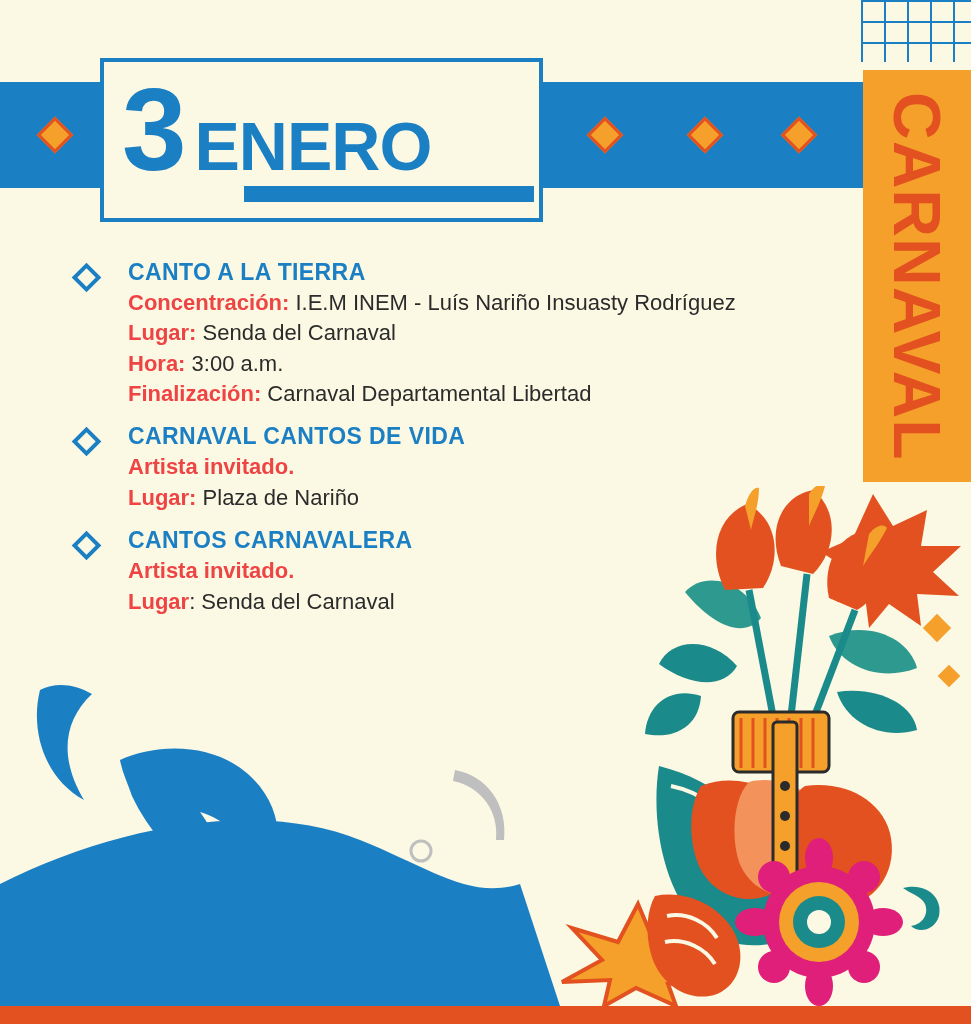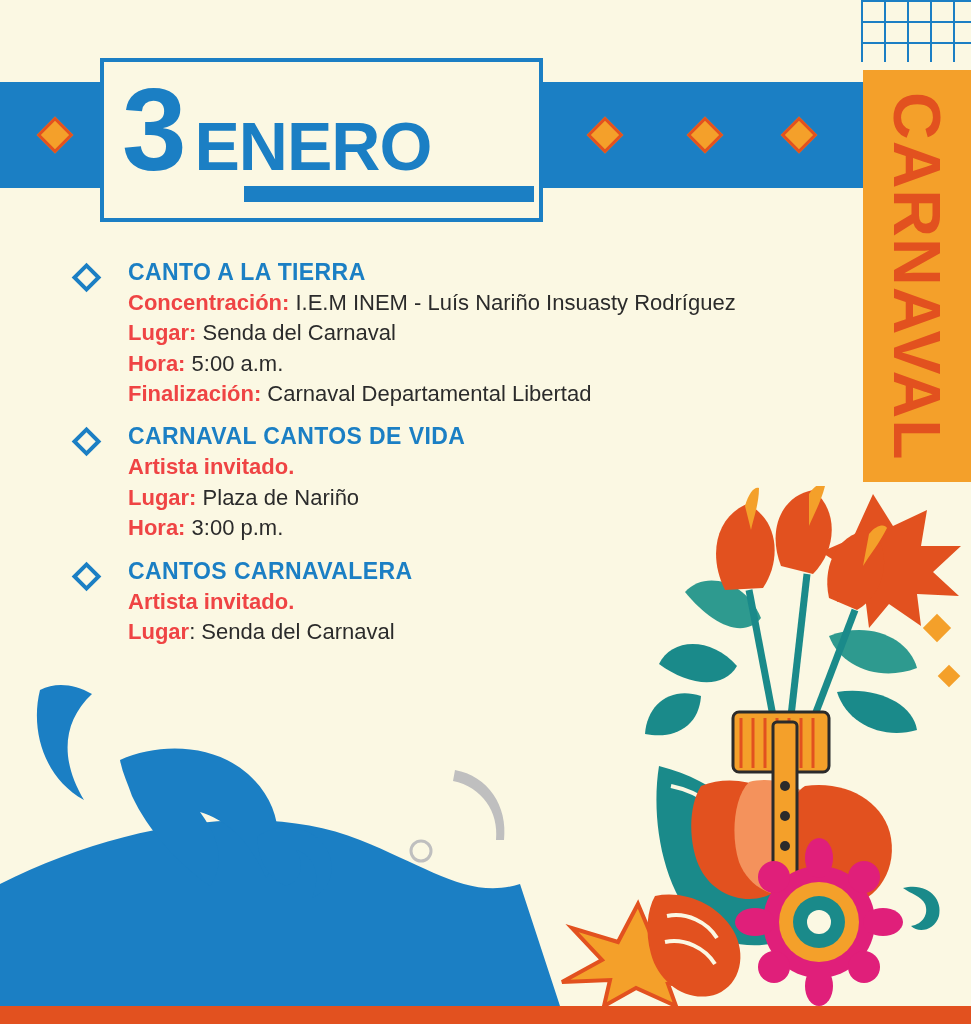--- a/index.html
+++ b/index.html
@@ -183,7 +183,7 @@
       <div class="event-title">CANTO A LA TIERRA</div>
       <div class="event-line"><span class="lbl">Concentración:</span><span> I.E.M INEM - Luís Nariño Insuasty Rodríguez</span></div>
       <div class="event-line"><span class="lbl">Lugar:</span><span> Senda del Carnaval</span></div>
-      <div class="event-line"><span class="lbl">Hora:</span><span> 5:00 a.m.</span></div>
+      <div class="event-line"><span class="lbl">Hora:</span><span> 3:00 a.m.</span></div>
       <div class="event-line"><span class="lbl">Finalización:</span><span> Carnaval Departamental Libertad</span></div>
     </div>
     <div class="event">

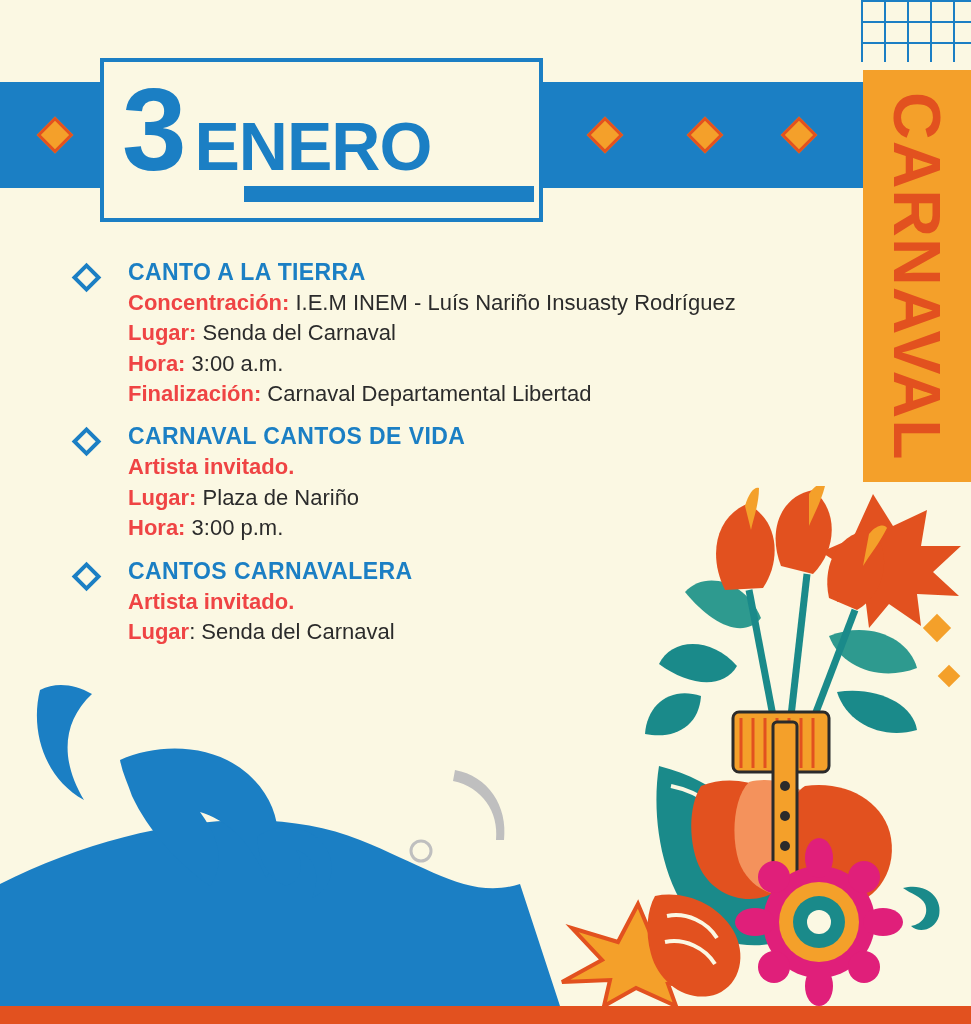--- a/index.html
+++ b/index.html
@@ -191,7 +191,6 @@
       <div class="event-title">CARNAVAL CANTOS DE VIDA</div>
       <div class="event-line"><span class="lbl">Artista invitado.</span><span></span></div>
       <div class="event-line"><span class="lbl">Lugar:</span><span> Plaza de Nariño</span></div>
-      <div class="event-line"><span class="lbl">Hora:</span><span> 3:00 p.m.</span></div>
     </div>
     <div class="event">
       <div class="bullet"></div>

